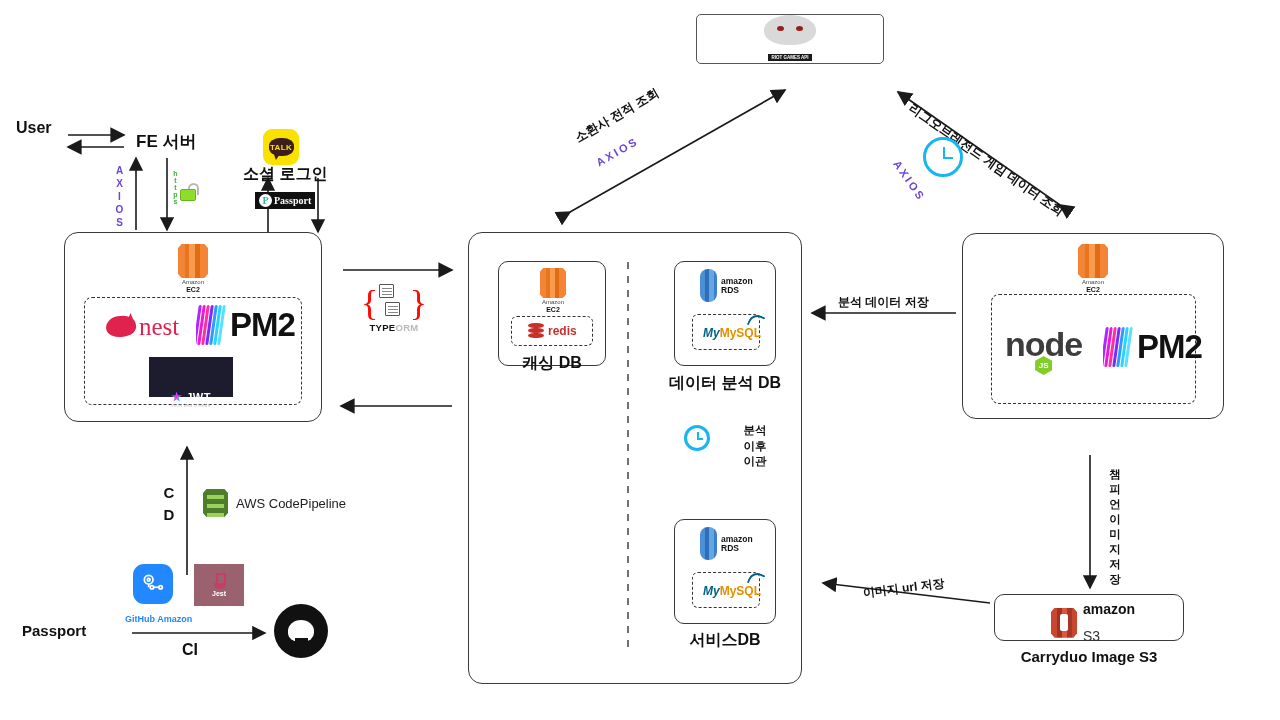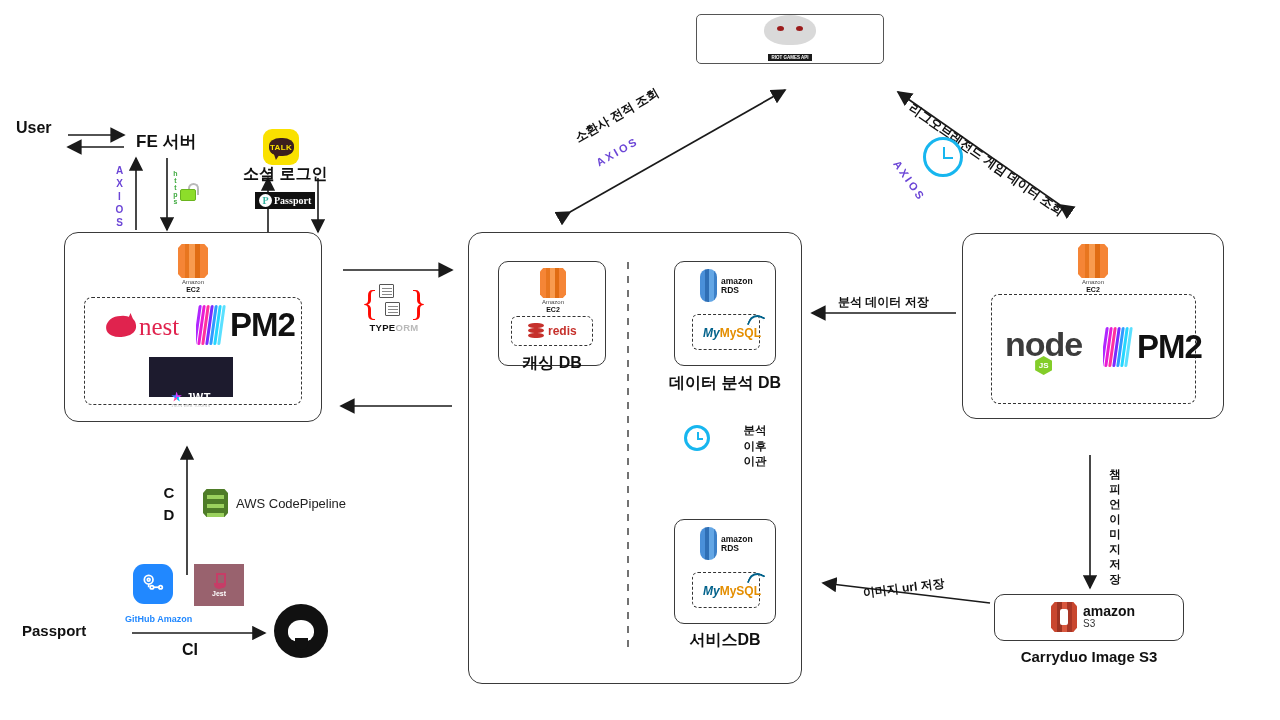--- a/index.html
+++ b/index.html
@@ -66,7 +66,7 @@
   .s3 .glyph:after{content:"";position:absolute;left:35%;top:22%;width:30%;height:56%;background:#fff;border-radius:2px;}
   .s3 .tx { line-height:1.05; }
   .s3 .tx .a { font-size:14px; font-weight:bold; color:#111; display:block;}
-  .s3 .tx .b { font-size:10px; color:#333; display:block;}
+  .s3 .tx .b { font-size:14px; color:#333; display:block;margin-top:12px;}
 
   
   .nestlogo { position:absolute; display:flex; align-items:flex-end; gap:1px; }

